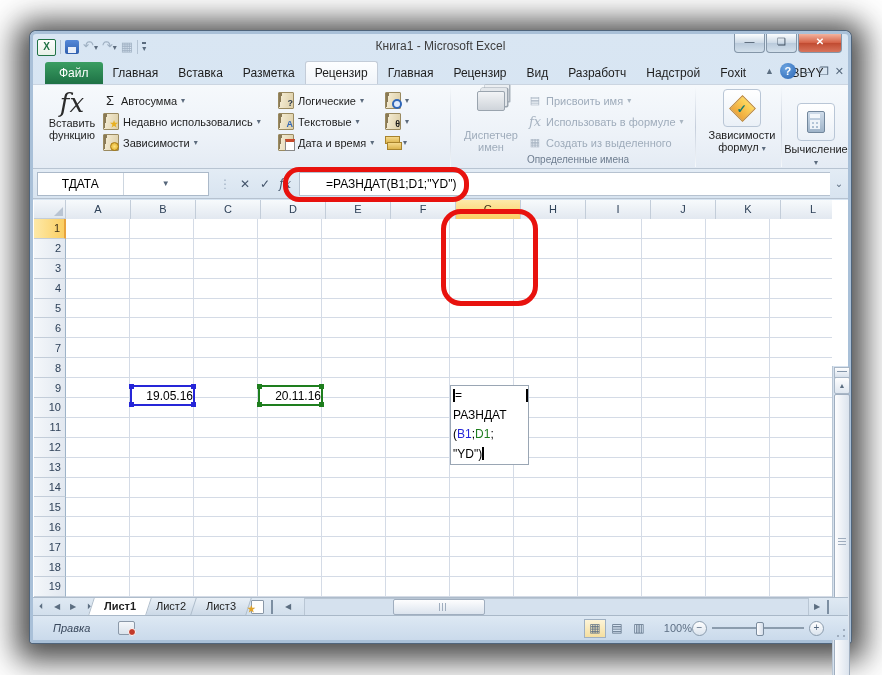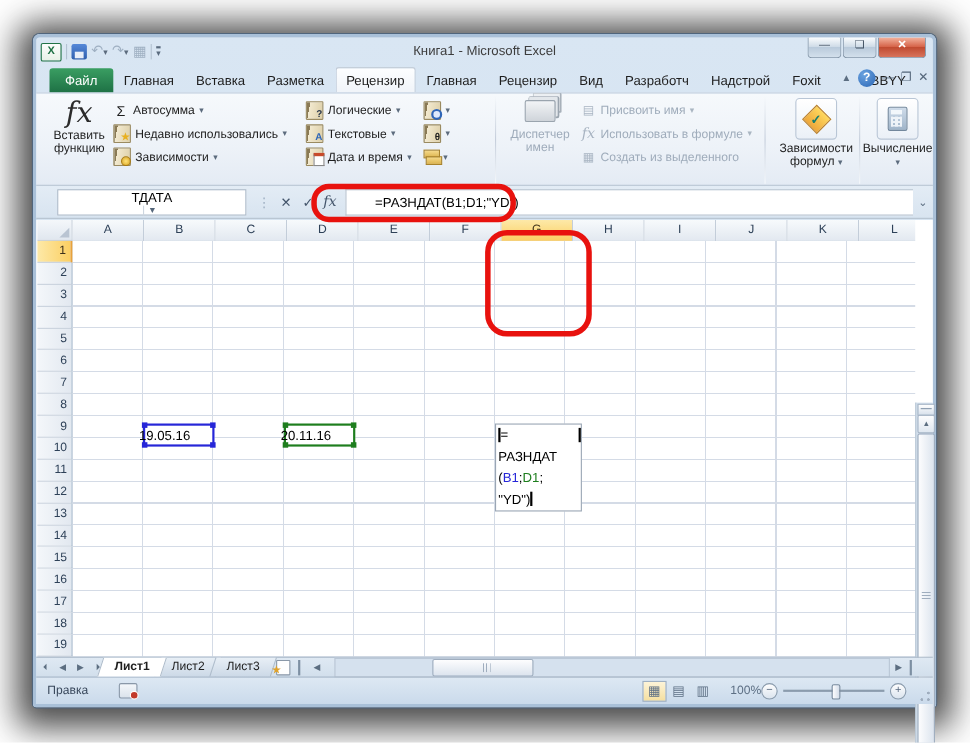--- a/index.html
+++ b/index.html
@@ -283,7 +283,7 @@
 
     <div class="abs bigbtn gray-txt" style="left:425px;top:6px;width:66px;">
       <span class="cards"></span>
-      <span class="two-line" style="margin-top:5px;"><span>Диспетчер</span><br>
+      <span class="two-line" style="margin-top:18px;"><span>Диспетчер</span><br>
       <span>имен</span></span>
     </div>
     <div class="abs gray" style="left:495px;top:5px;">

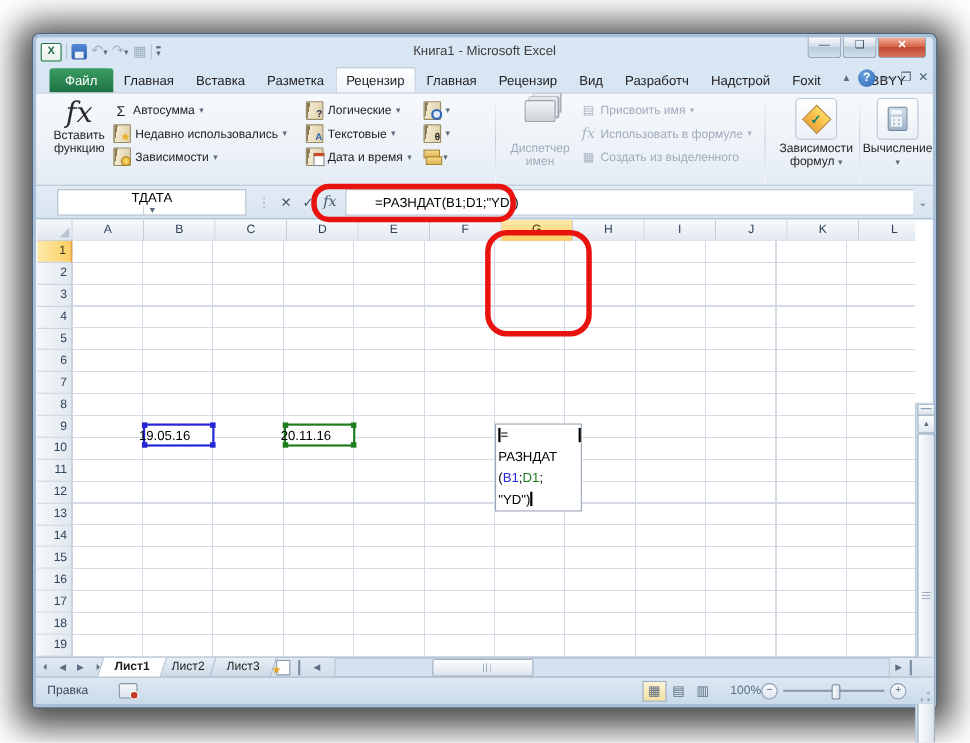--- a/index.html
+++ b/index.html
@@ -314,7 +314,7 @@
       <span>формул</span> <span class="dd">▾</span></span>
     </div>
     <div class="abs grp-sep" style="left:748px;"></div>
-    <div class="abs bigbtn" style="left:752px;top:4px;width:62px;">
+    <div class="abs bigbtn" style="left:752px;top:18px;width:62px;">
       <span class="iconbox">
             <span class="calc">
               <i></i>

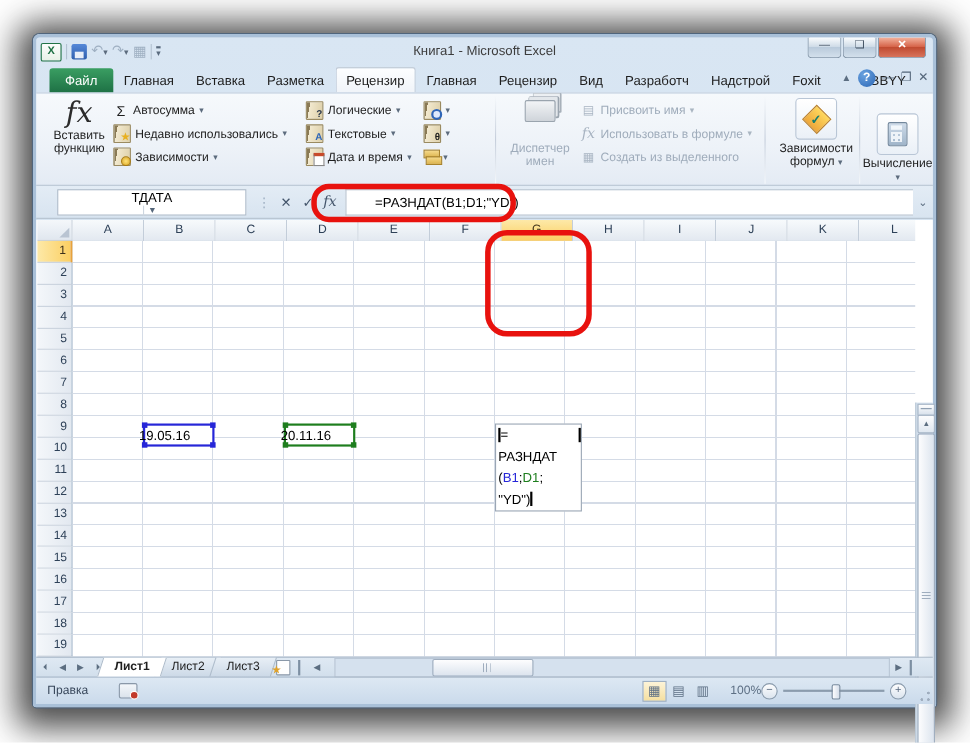--- a/index.html
+++ b/index.html
@@ -302,6 +302,7 @@
         <span class="gray-txt">Создать из выделенного</span>
       </div>
     </div>
+    <div class="abs grp-label" style="left:425px;top:69px;width:240px;">Определенные имена</div>
     <div class="abs grp-sep" style="left:662px;"></div>
 
     <div class="abs bigbtn" style="left:672px;top:4px;width:74px;">

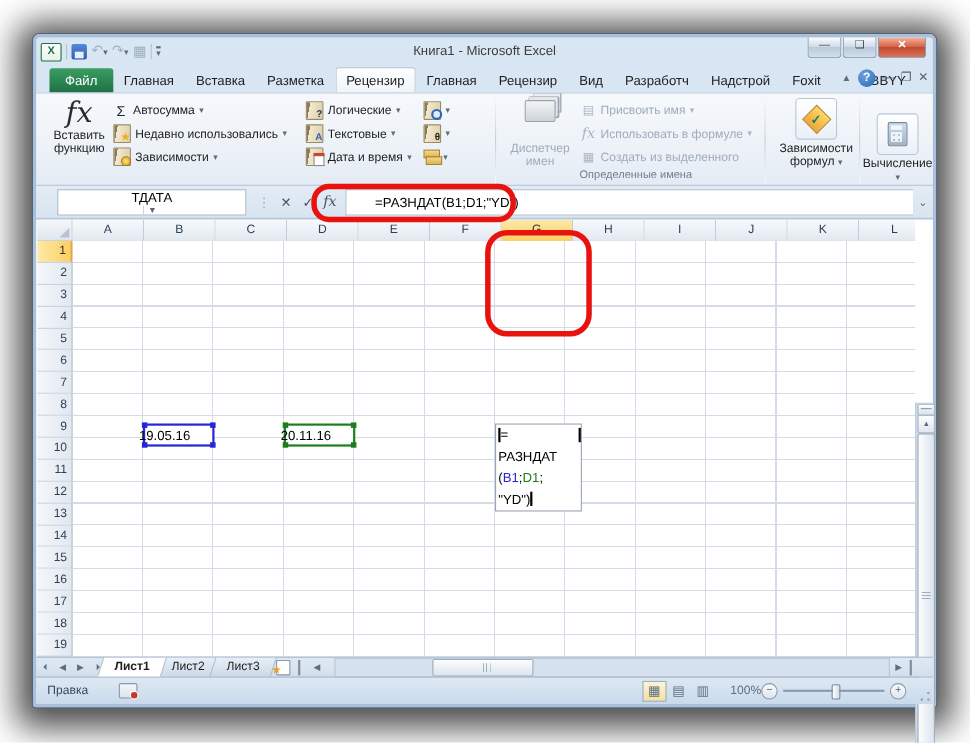--- a/index.html
+++ b/index.html
@@ -78,7 +78,7 @@
   
   .fbar{left:0;top:135px;width:815px;height:30px;background:linear-gradient(#e3ecf5,#d8e4f0);border-bottom:1px solid #b6c2d0;
         display:flex;align-items:center;font-size:12px;}
-  .namebox{position:relative;margin-left:19px;width:170px;height:22px;background:#fff;border:1px solid #abb9c9;display:flex;align-items:center;flex-direction:column;}
+  .namebox{position:relative;margin-left:4px;width:170px;height:22px;background:#fff;border:1px solid #abb9c9;display:flex;align-items:center;}
   .namebox span{flex:1;text-align:center;}
   .nb-dd{width:15px;height:100%;border-left:1px solid #cdd6e0;color:#55667a;font-size:8px;display:flex;align-items:center;justify-content:center;}
   .fb-btn{width:20px;text-align:center;color:#44556b;font-size:12px;}

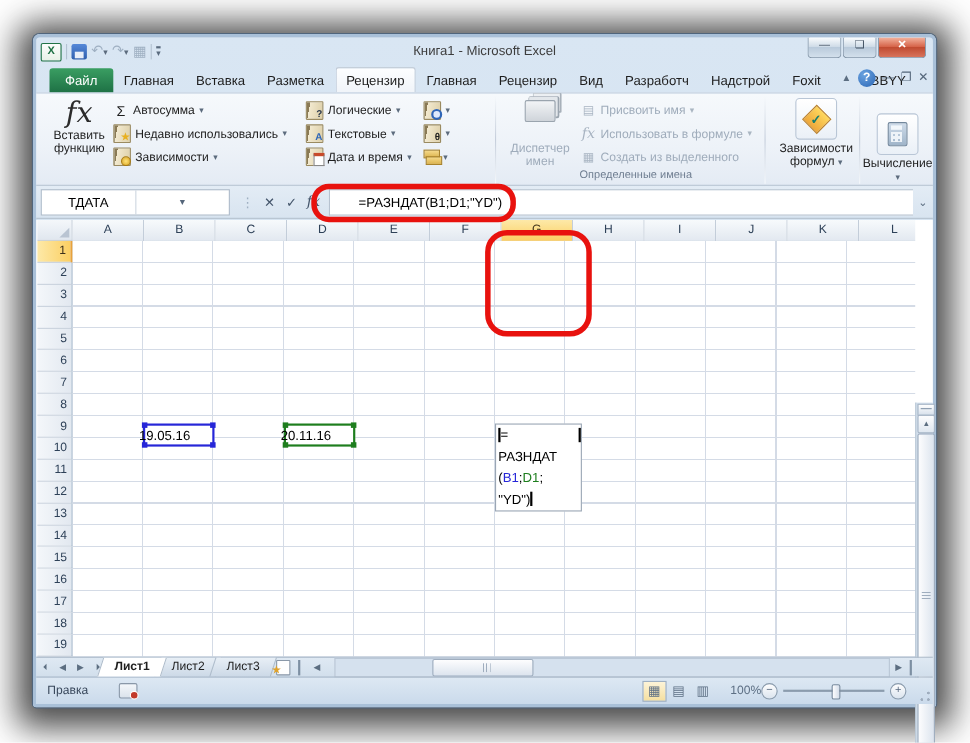--- a/index.html
+++ b/index.html
@@ -102,7 +102,7 @@
   .cells{left:33px;top:19px;width:766px;height:378px;background:
       repeating-linear-gradient(to right,transparent 0 63px,#d4dbe6 63px 64px),
       repeating-linear-gradient(to bottom,transparent 0 18.894px,#d4dbe6 18.894px 19.894px);}
-  .refcell{top:185px;height:21px;background:#fff;font-size:12px;display:flex;align-items:center;justify-content:flex-end;padding-right:20px;}
+  .refcell{top:185px;height:21px;background:#fff;font-size:12px;display:flex;align-items:center;justify-content:flex-end;padding-right:0;}
   .refcell .hnd{position:absolute;width:5px;height:5px;}
   .b1{left:97px;width:65px;border:2px solid #2626d8;}
   .b1 .hnd{background:#2626d8;}

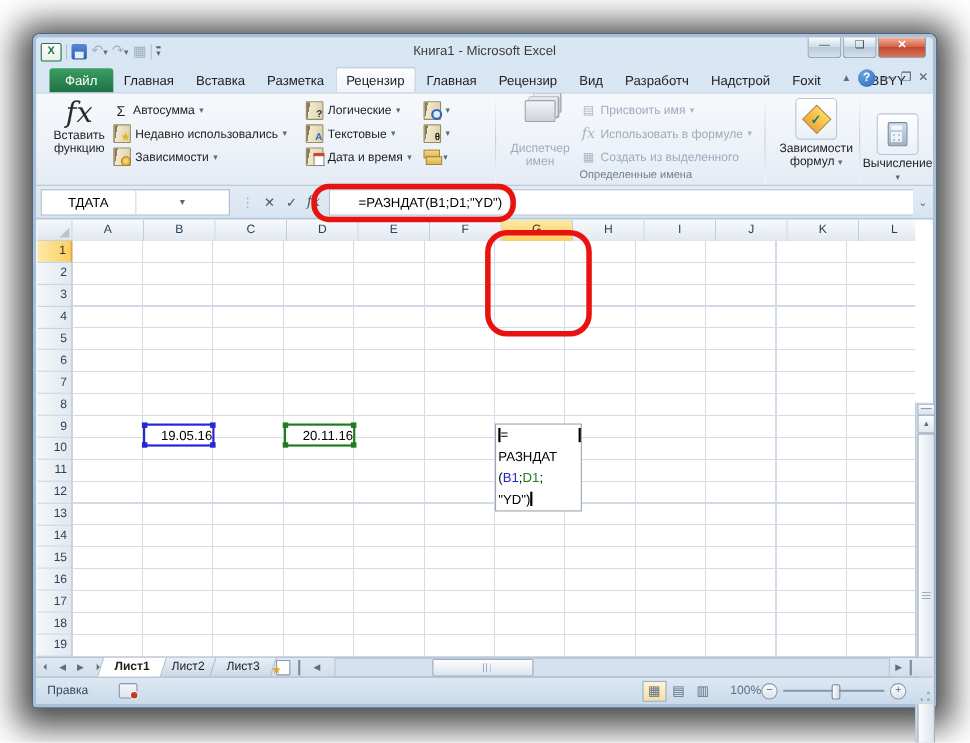--- a/index.html
+++ b/index.html
@@ -448,7 +448,7 @@
   </div>
 
   <div class="abs statusbar">
-    <span style="margin-left:10px;">Правка</span>
+    <span style="margin-left:20px;font-style:italic;">Правка</span>
     <span class="macro" style="margin-left:28px;">
           <i></i>
         </span>

